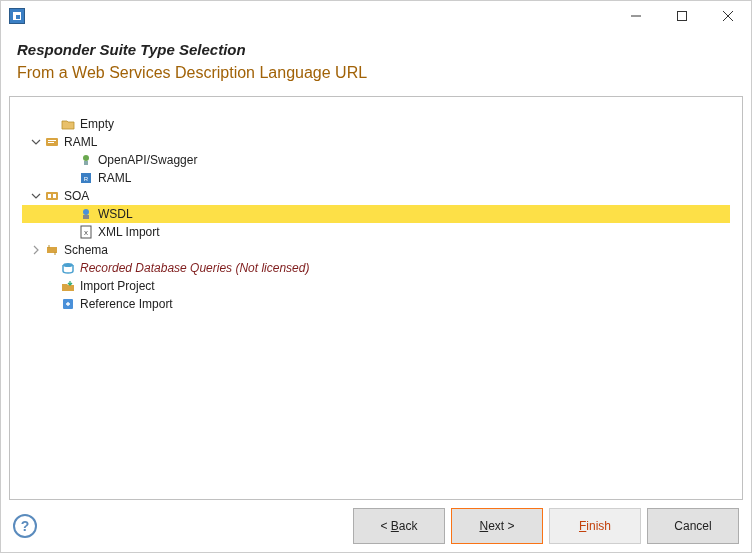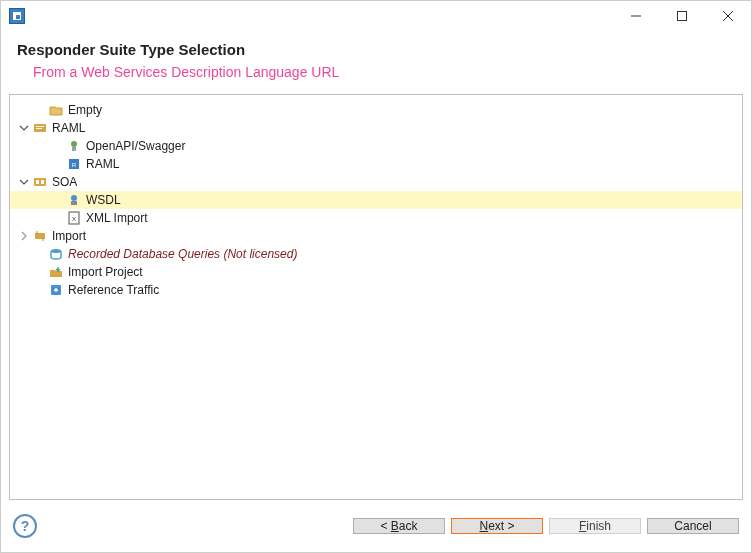--- a/index.html
+++ b/index.html
@@ -55,6 +55,7 @@
     font-weight: 700;
     margin: 0 0 6px 0;
     color: #222;
+    font-style: italic;
   }
   .header .subtitle {
     font-size: 14px;

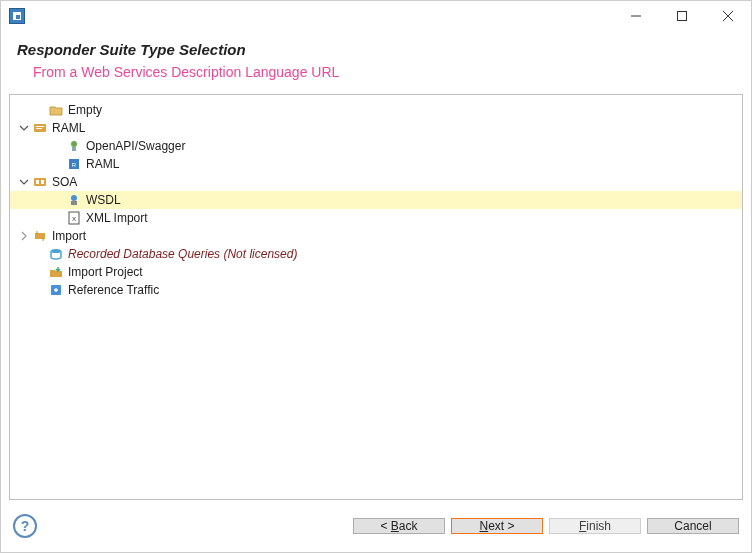--- a/index.html
+++ b/index.html
@@ -58,9 +58,9 @@
     font-style: italic;
   }
   .header .subtitle {
-    font-size: 14px;
-    color: #ec4899;
-    margin-left: 16px;
+    font-size: 16px;
+    color: #a16207;
+    margin-left: 0;
   }
   .content {
     flex: 1;

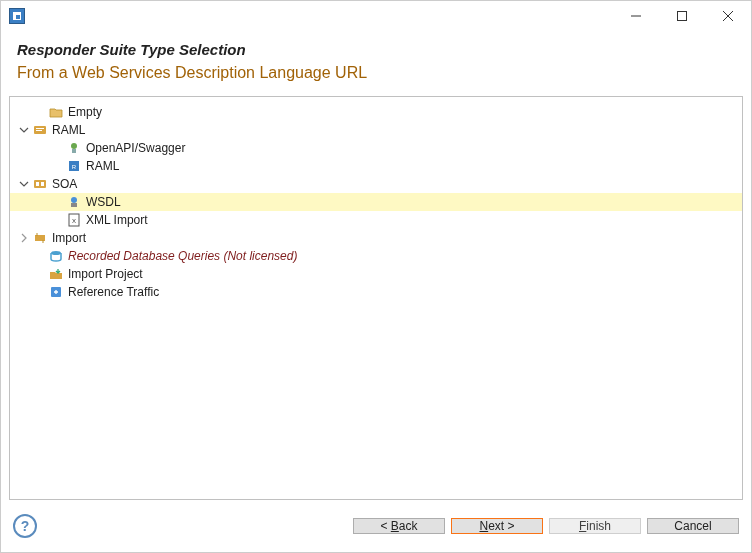--- a/index.html
+++ b/index.html
@@ -70,7 +70,7 @@
     overflow: auto;
     padding: 6px 0;
   }
-  .tree { list-style: none; margin: 0; padding: 0; }
+  .tree { list-style: none; margin: 12px; padding: 0; }
   .tree-row {
     display: flex;
     align-items: center;

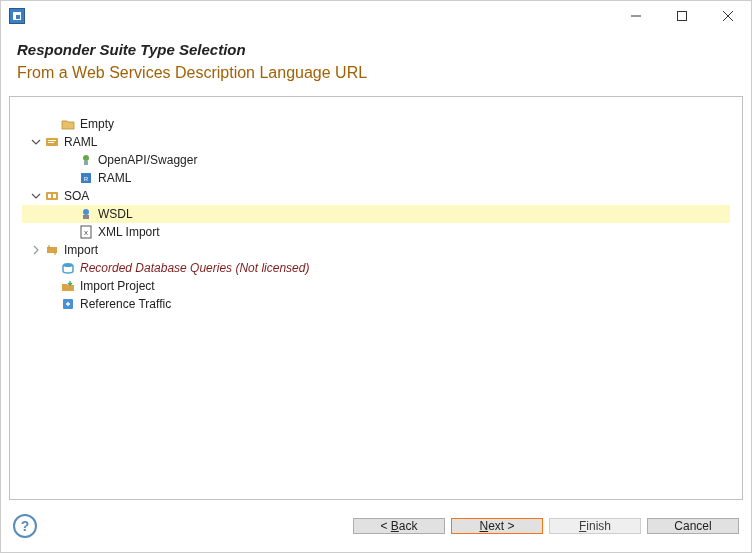--- a/index.html
+++ b/index.html
@@ -79,7 +79,7 @@
     padding-right: 6px;
   }
   .tree-row.selected {
-    background: #fef9c3;
+    background: #fde047;
   }
   .expander {
     width: 16px;

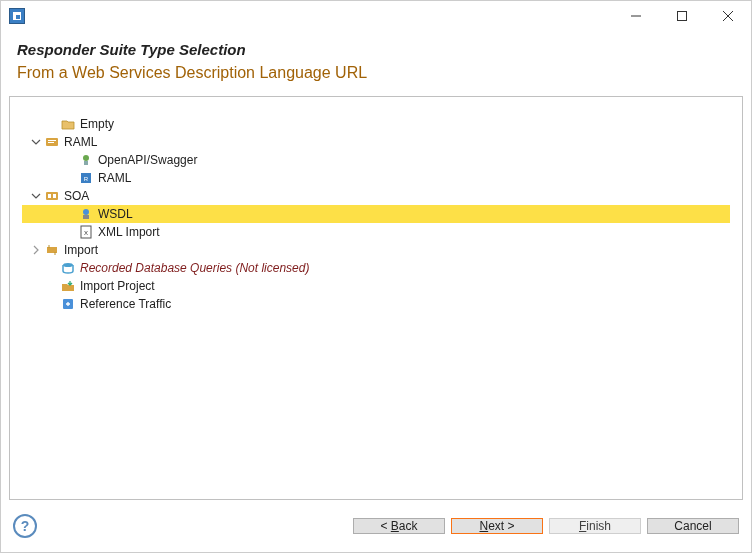--- a/index.html
+++ b/index.html
@@ -282,7 +282,7 @@
             <path d="M4 2v3M10 9v3" stroke="#b98f2c" stroke-width="1"></path>
           </svg>
       </span>
-      <span class="node-label">Import</span>
+      <span class="node-label">Schema</span>
     </li>
 
     <li class="tree-row" style="padding-left:22px">

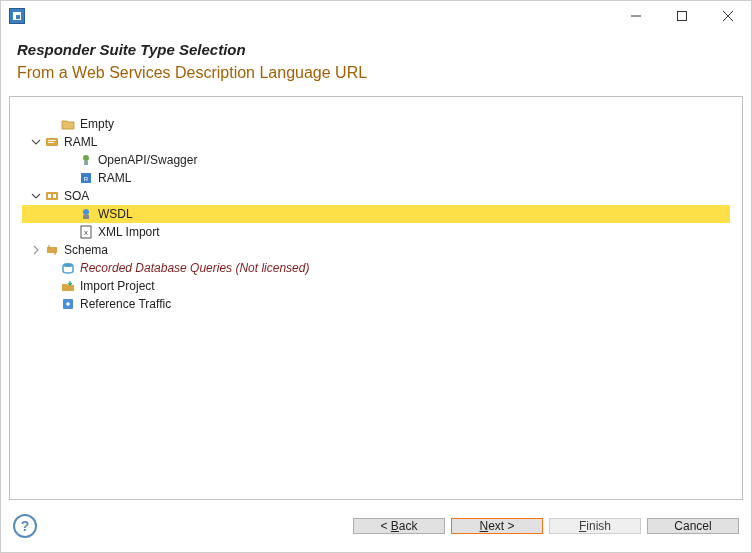--- a/index.html
+++ b/index.html
@@ -315,7 +315,7 @@
             <path d="M5 7h4M7 5v4" stroke="#fff" stroke-width="1.3"></path>
           </svg>
       </span>
-      <span class="node-label">Reference Traffic</span>
+      <span class="node-label">Reference Import</span>
     </li>
 
   </ul>

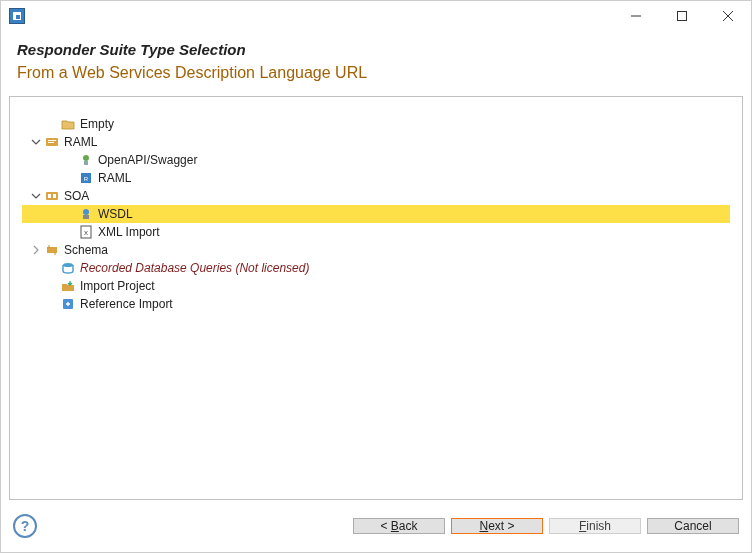--- a/index.html
+++ b/index.html
@@ -120,7 +120,7 @@
   .footer-spacer { flex: 1; }
   .btn {
     min-width: 92px;
-    height: 16px;
+    height: 36px;
     border: 1px solid #adadad;
     background: #e1e1e1;
     font-size: 12px;

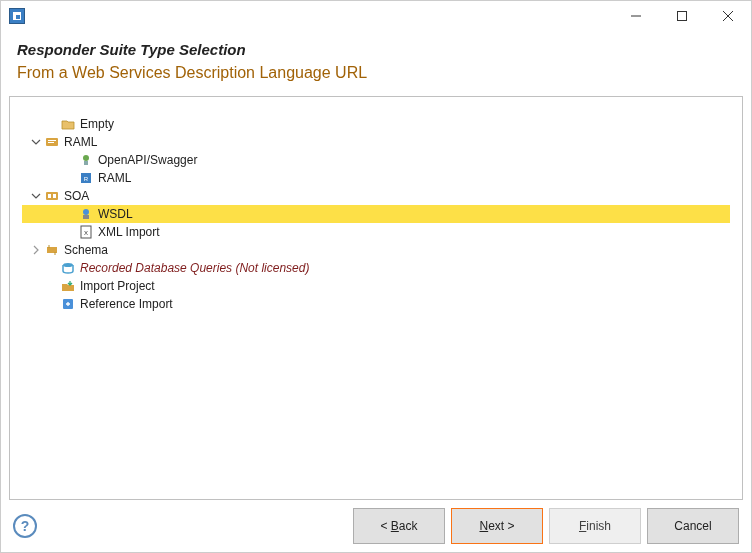--- a/index.html
+++ b/index.html
@@ -135,7 +135,7 @@
     background: #e1e1e1;
   }
   .btn.disabled {
-    color: #404040;
+    color: #c2410c;
     border-color: #cfcfcf;
     background: #efefef;
   }

